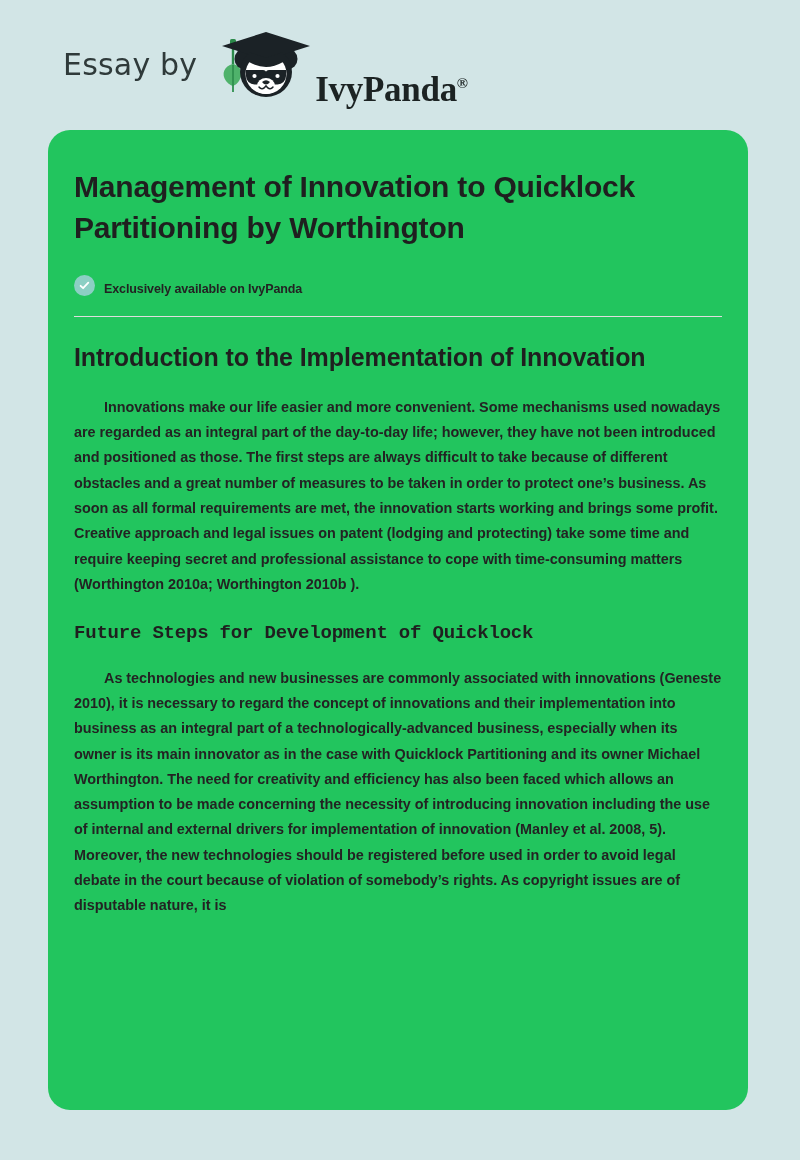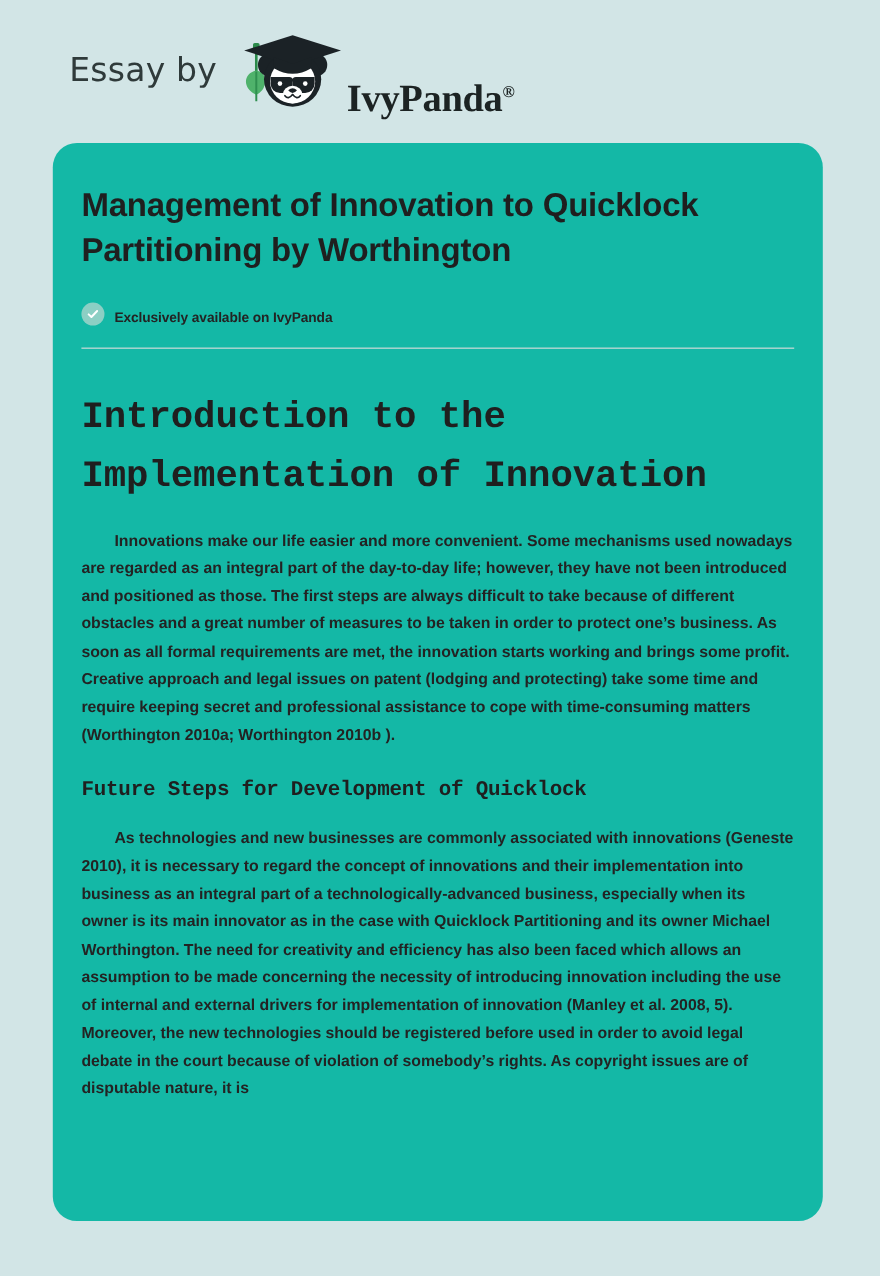--- a/index.html
+++ b/index.html
@@ -77,7 +77,7 @@
     top: 130px;
     width: 700px;
     height: 980px;
-    background: #14b8a6;
+    background: #22c55e;
     border-radius: 22px;
     box-sizing: border-box;
     padding: 36px 26px 0 26px;

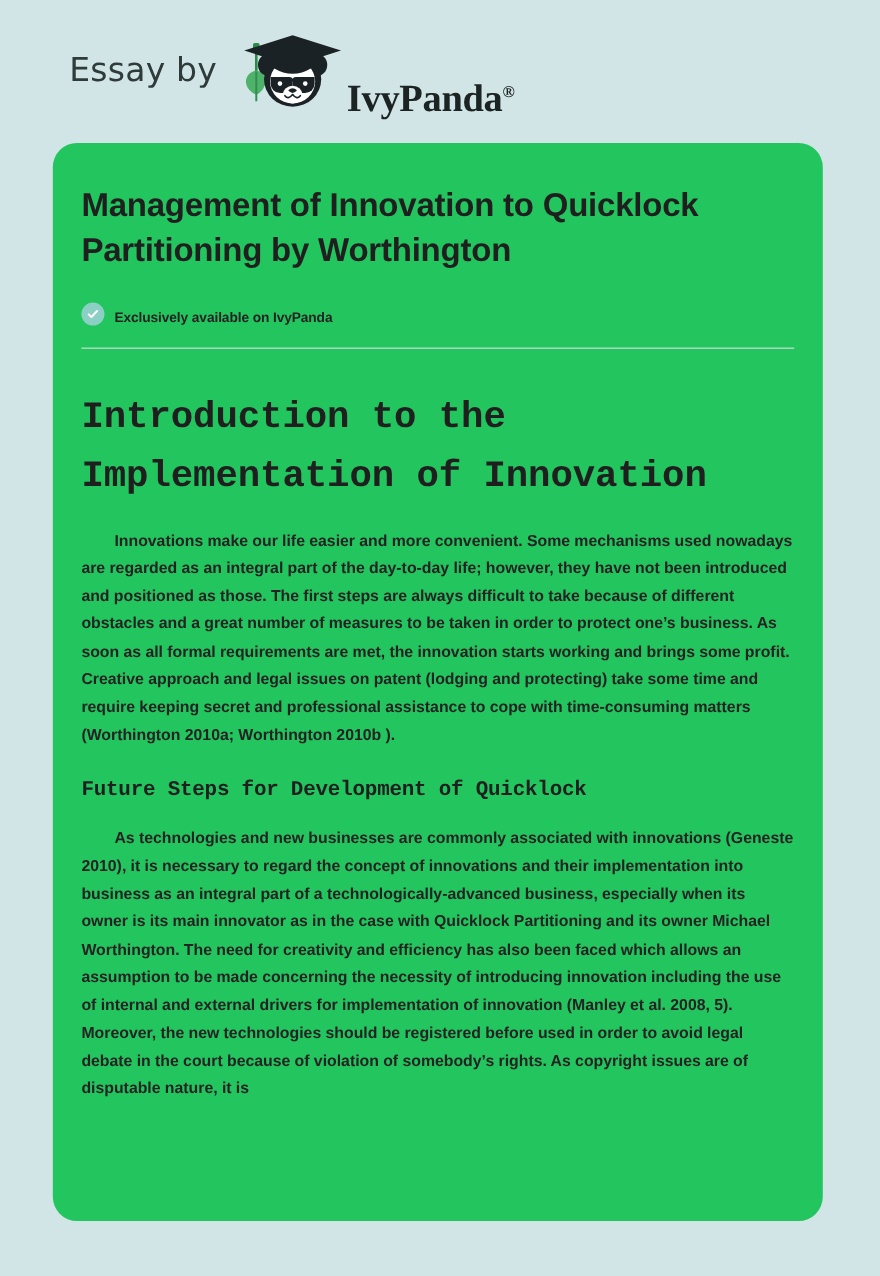--- a/index.html
+++ b/index.html
@@ -128,12 +128,12 @@
   }
 
   h2.sec-h {
-    font-family: Liberation Mono, monospace;
-    font-size: 34px;
+    font-family: Liberation Sans, sans-serif;
+    font-size: 25px;
     font-weight: 700;
     line-height: 1.6;
     color: #1f1f1f;
-    margin: 36px 0 0 0;
+    margin: 20px 0 0 0;
     letter-spacing: -0.1px;
     max-width: 640px;
   }

